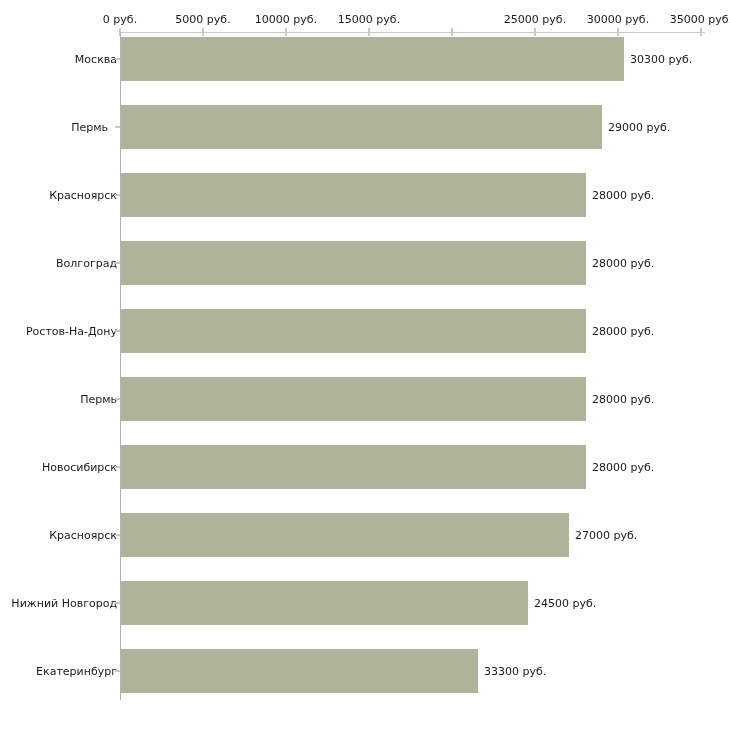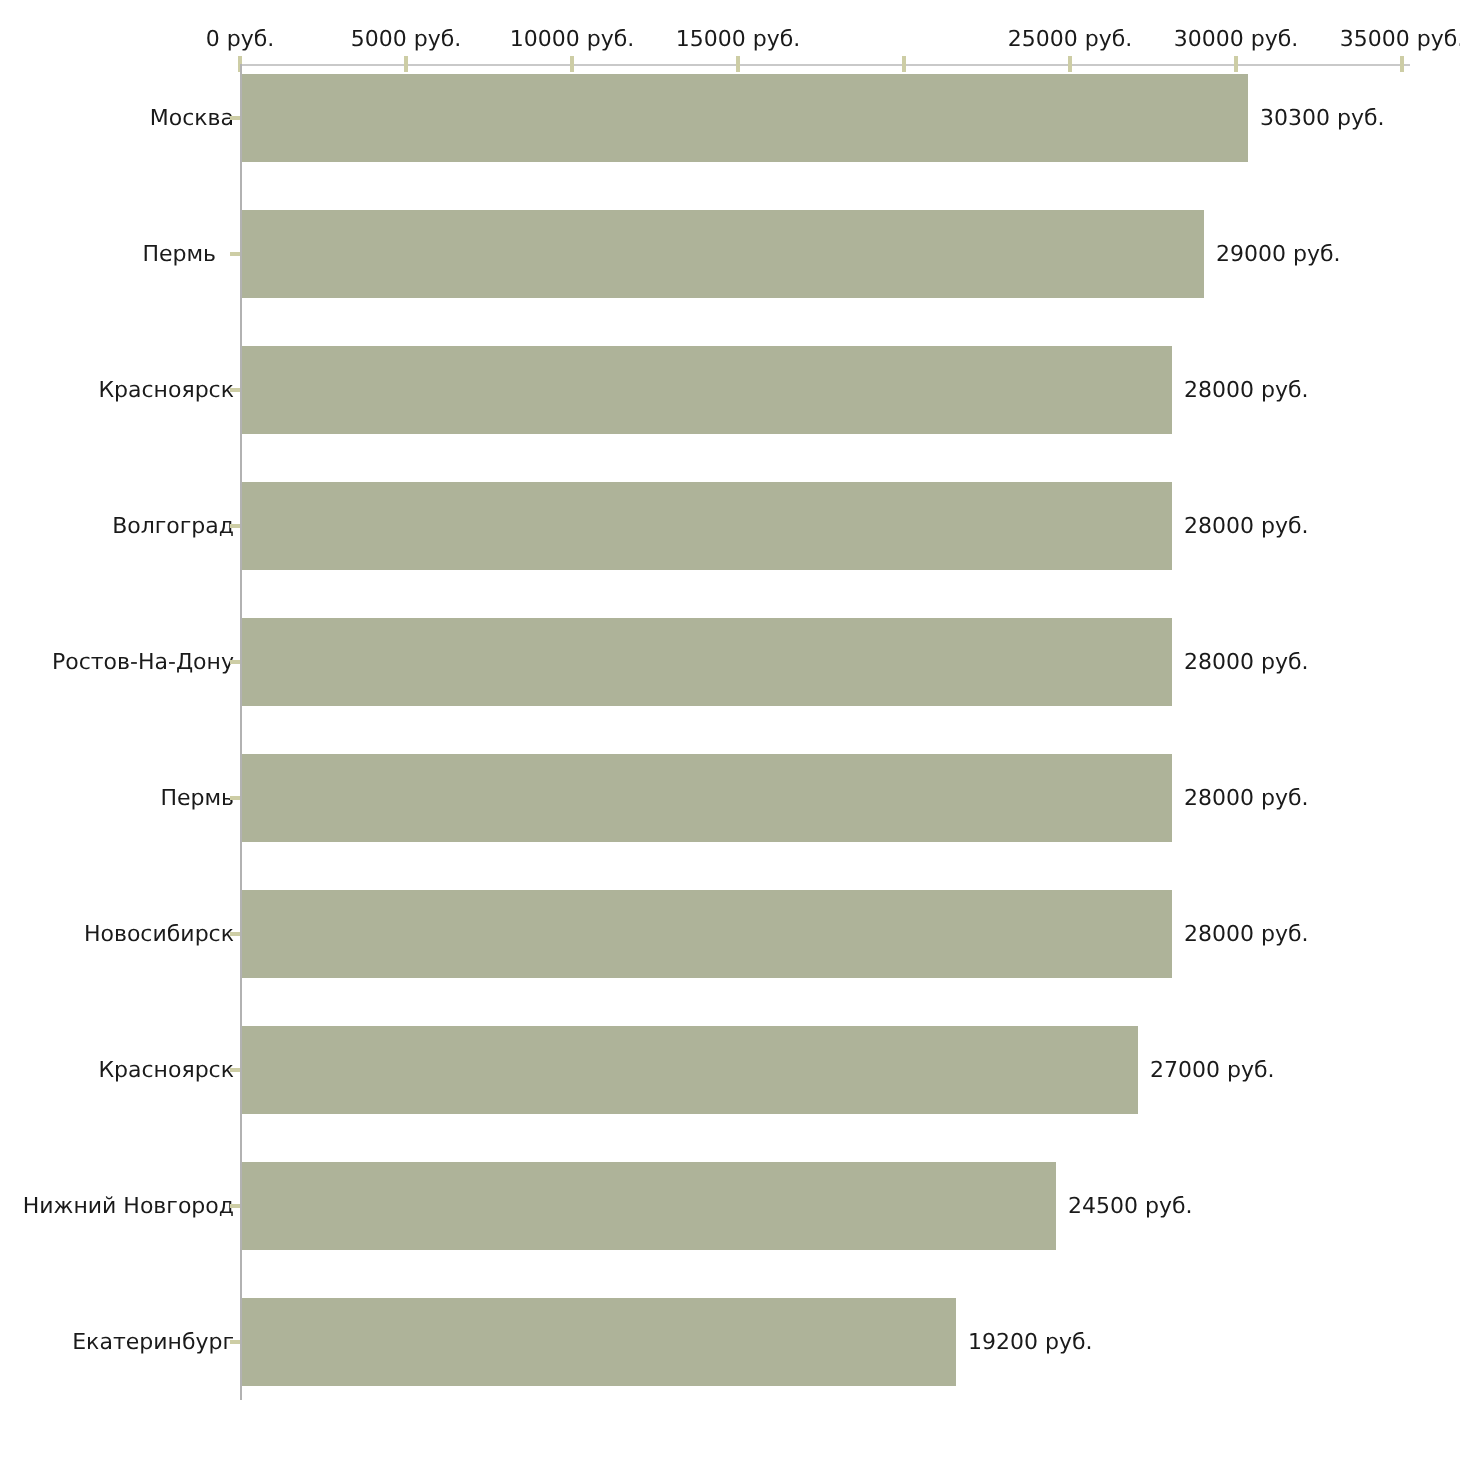--- a/index.html
+++ b/index.html
@@ -129,7 +129,7 @@
       <div class="bar" style="left: 121px; top: 649px; width: 357px; background: rgb(174, 179, 153);"></div>
       <div class="category-label" style="right: 613px; top: 671px;">Екатеринбург</div>
       <div class="category-tick" style="left: 115px; top: 670px; background: rgb(205, 205, 165);"></div>
-      <div class="value-label" style="left: 484px; top: 671px;">19200 руб.</div>
+      <div class="value-label" style="left: 484px; top: 671px;">33300 руб.</div>
     </div>
 </div>
 

